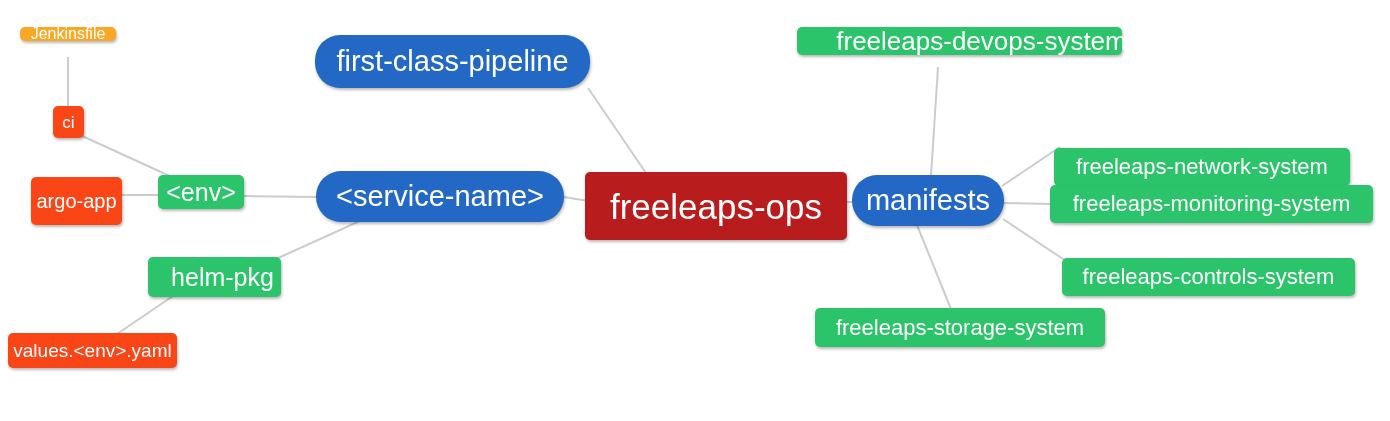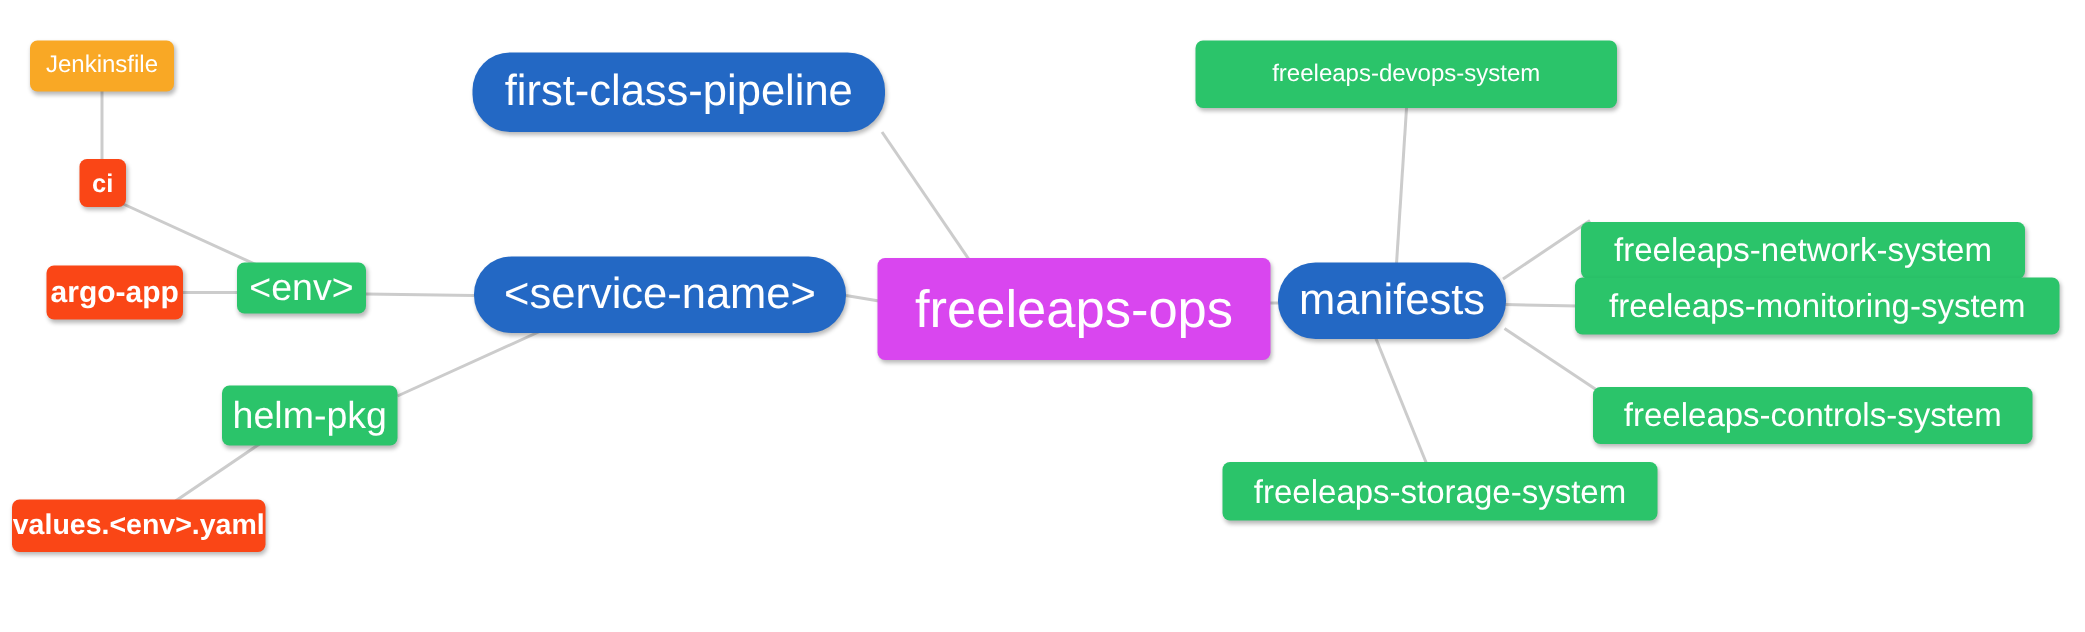--- a/index.html
+++ b/index.html
@@ -51,7 +51,7 @@
     <line x1="917" y1="225" x2="951" y2="309"></line>
   </svg>
 
-  <div class="node" style="left:20px;  top:27px;  width:96px;  height:34px; font-size:16px;" data-color="orange">Jenkinsfile</div>
+  <div class="node" style="left:20px;  top:27px;  width:96px;  height:14px; font-size:16px;" data-color="orange">Jenkinsfile</div>
 
   <div class="node" style="left:53px;  top:106px; width:31px;  height:32px; font-size:17px;" data-color="red">ci</div>
 

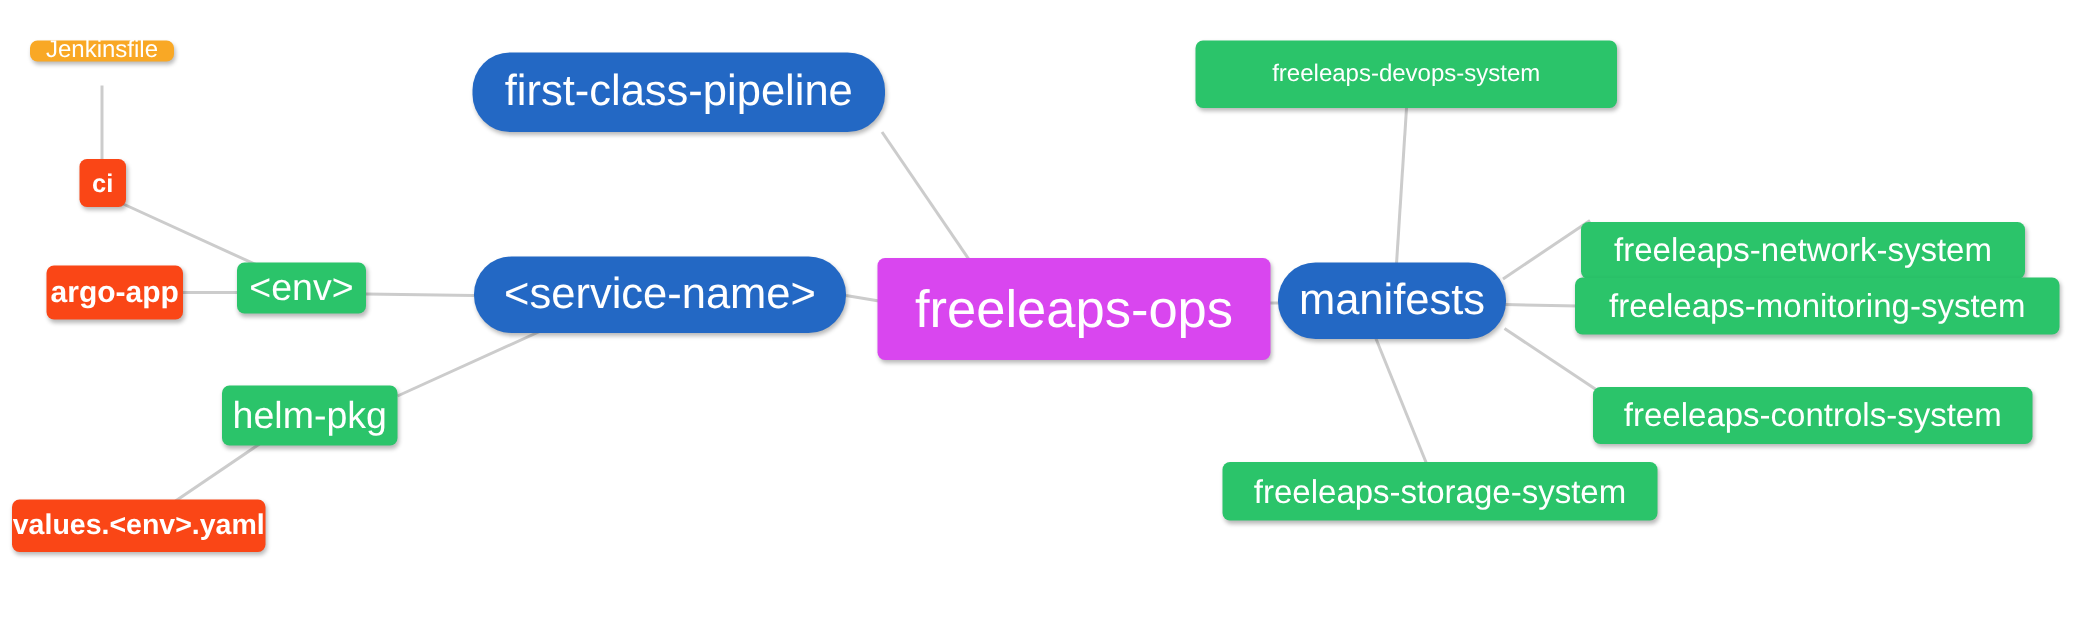--- a/index.html
+++ b/index.html
@@ -71,7 +71,7 @@
 
   <div class="node" style="left:852px; top:175px; width:152px; height:51px; font-size:29px;" data-color="blue">manifests</div>
 
-  <div class="node" style="left:797px; top:27px;  width:281px; height:45px; font-size:16px;" data-color="green">freeleaps-devops-system</div>
+  <div class="node" style="left:797px; top:27px;  width:281px; height:28px; font-size:26px;padding-left:44px;" data-color="green">freeleaps-devops-system</div>
 
   <div class="node" style="left:1054px;top:112px; width:296px; height:38px; font-size:22px;margin-top:36px;" data-color="green">freeleaps-network-system</div>
 

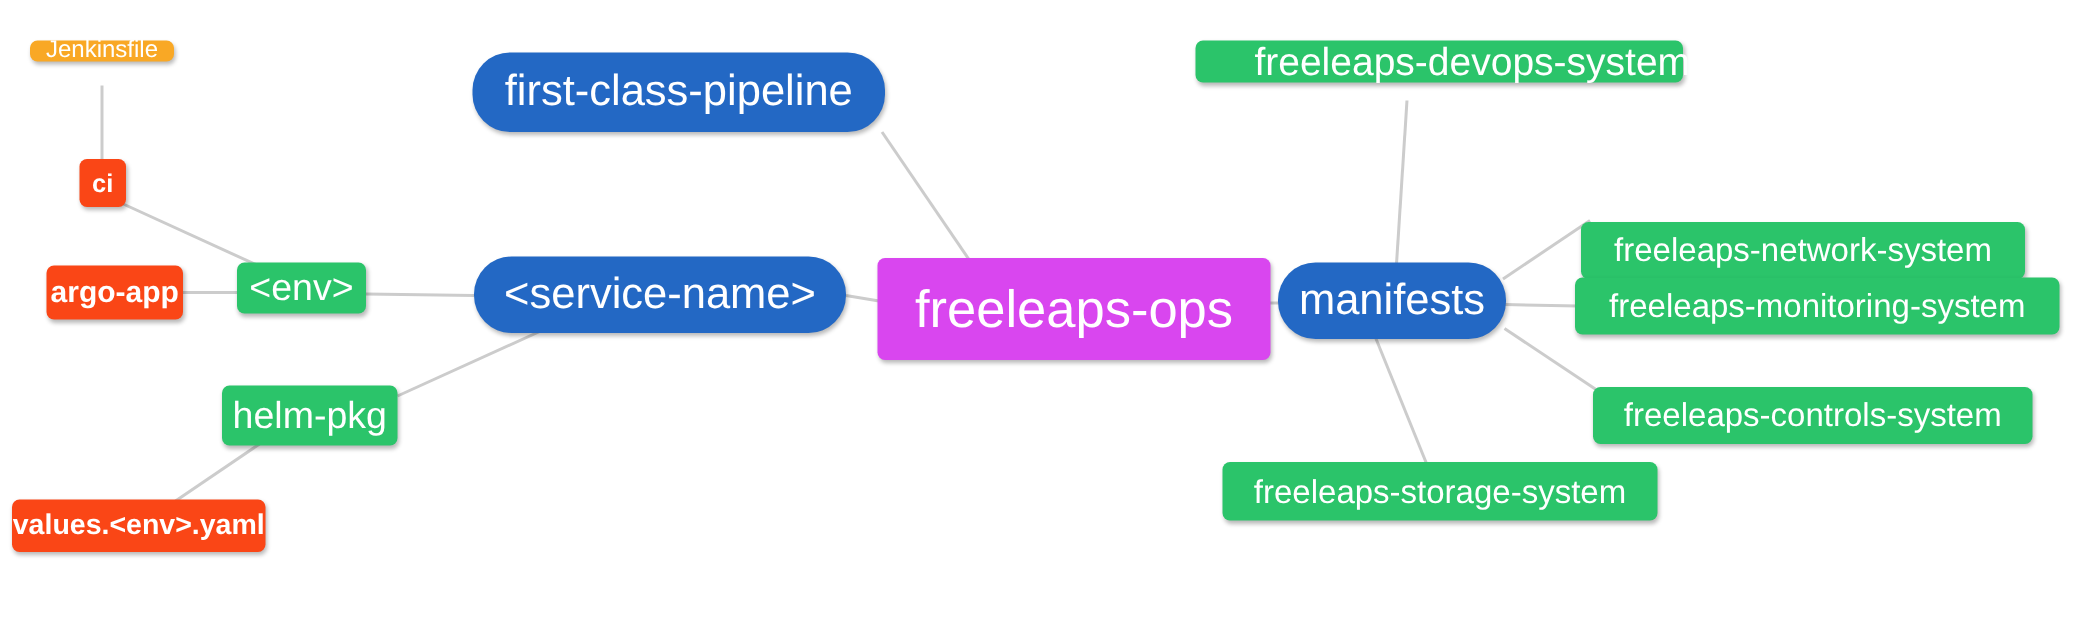--- a/index.html
+++ b/index.html
@@ -25,7 +25,7 @@
   }
   .node[data-color="blue"]{background:#2368c4;border-radius:25px;}
   .node[data-color="green"]{background:#2bc46a;}
-  .node[data-color="red"]{background:#fa4616;font-weight:bold;}
+  .node[data-color="red"]{background:#fa4616;}
   .node[data-color="orange"]{background:#f9a825;}
   .node[data-color="dark"]{background:#d946ef;}
 </style>

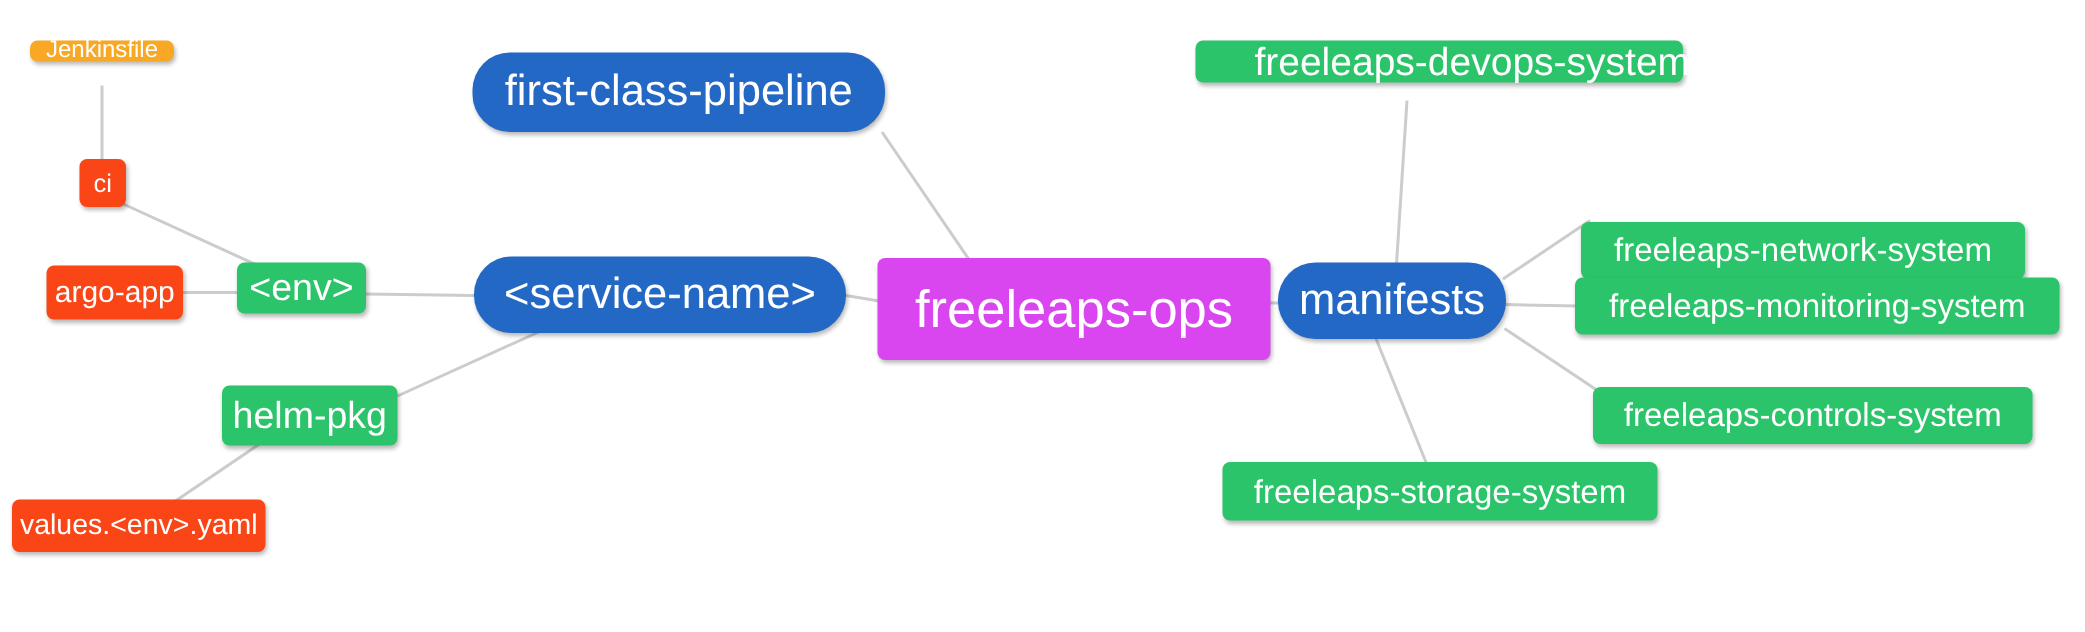--- a/index.html
+++ b/index.html
@@ -55,7 +55,7 @@
 
   <div class="node" style="left:53px;  top:106px; width:31px;  height:32px; font-size:17px;" data-color="red">ci</div>
 
-  <div class="node" style="left:31px;  top:177px; width:91px;  height:36px; font-size:20px;" data-color="red">argo-app</div>
+  <div class="node" style="left:31px;  top:177px; width:91px;  height:48px; font-size:20px;" data-color="red">argo-app</div>
 
   <div class="node" style="left:158px; top:175px; width:86px;  height:34px; font-size:25px;" data-color="green">&lt;env&gt;</div>
 

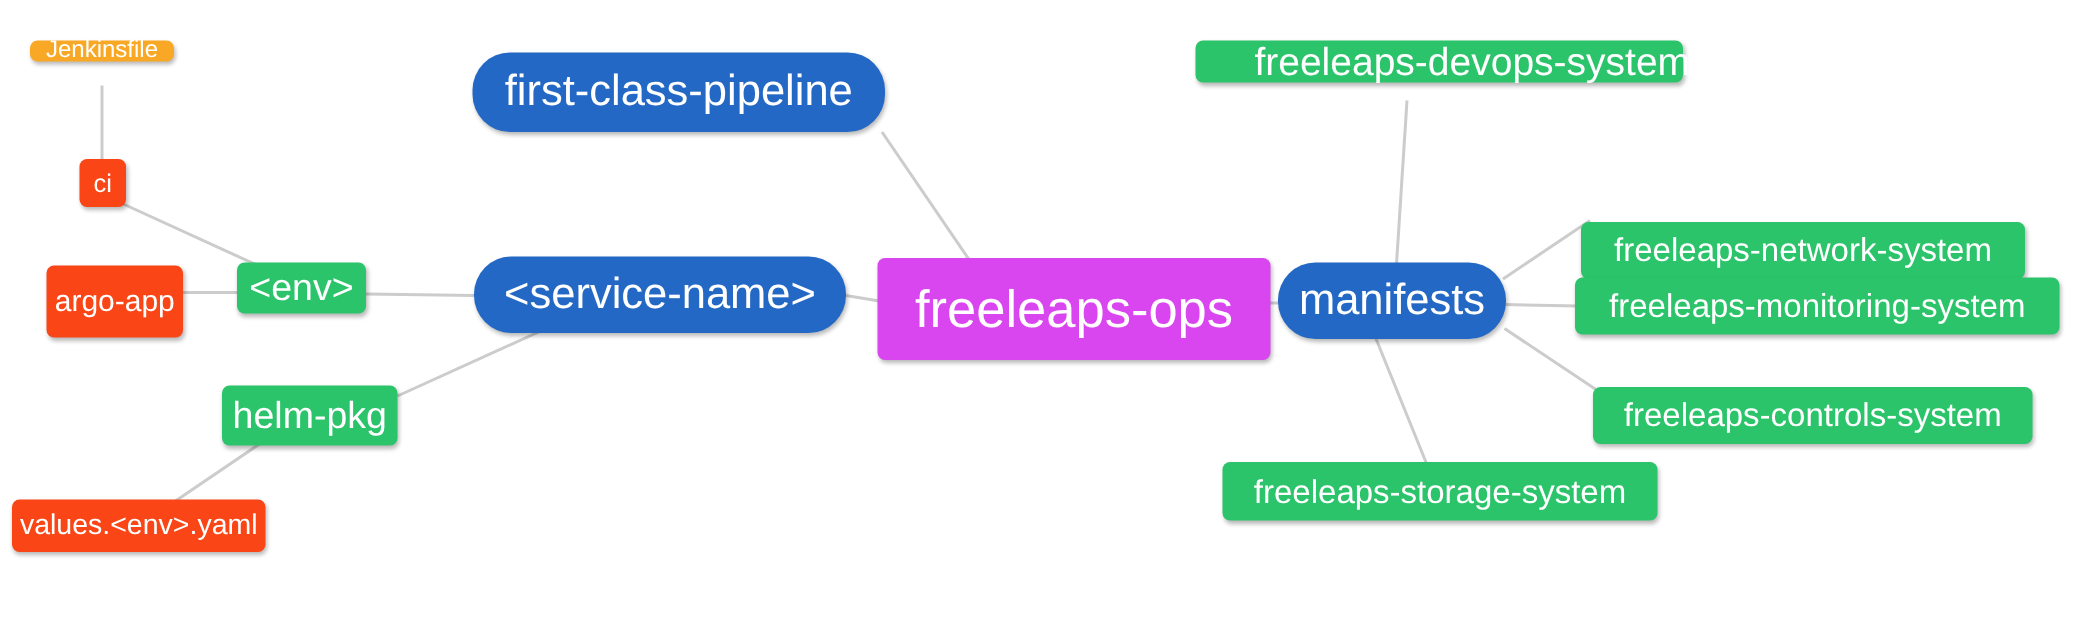--- a/index.html
+++ b/index.html
@@ -27,7 +27,7 @@
   .node[data-color="green"]{background:#2bc46a;}
   .node[data-color="red"]{background:#fa4616;}
   .node[data-color="orange"]{background:#f9a825;}
-  .node[data-color="dark"]{background:#d946ef;}
+  .node[data-color="dark"]{background:#b91c1c;}
 </style>
 </head>
 <body>

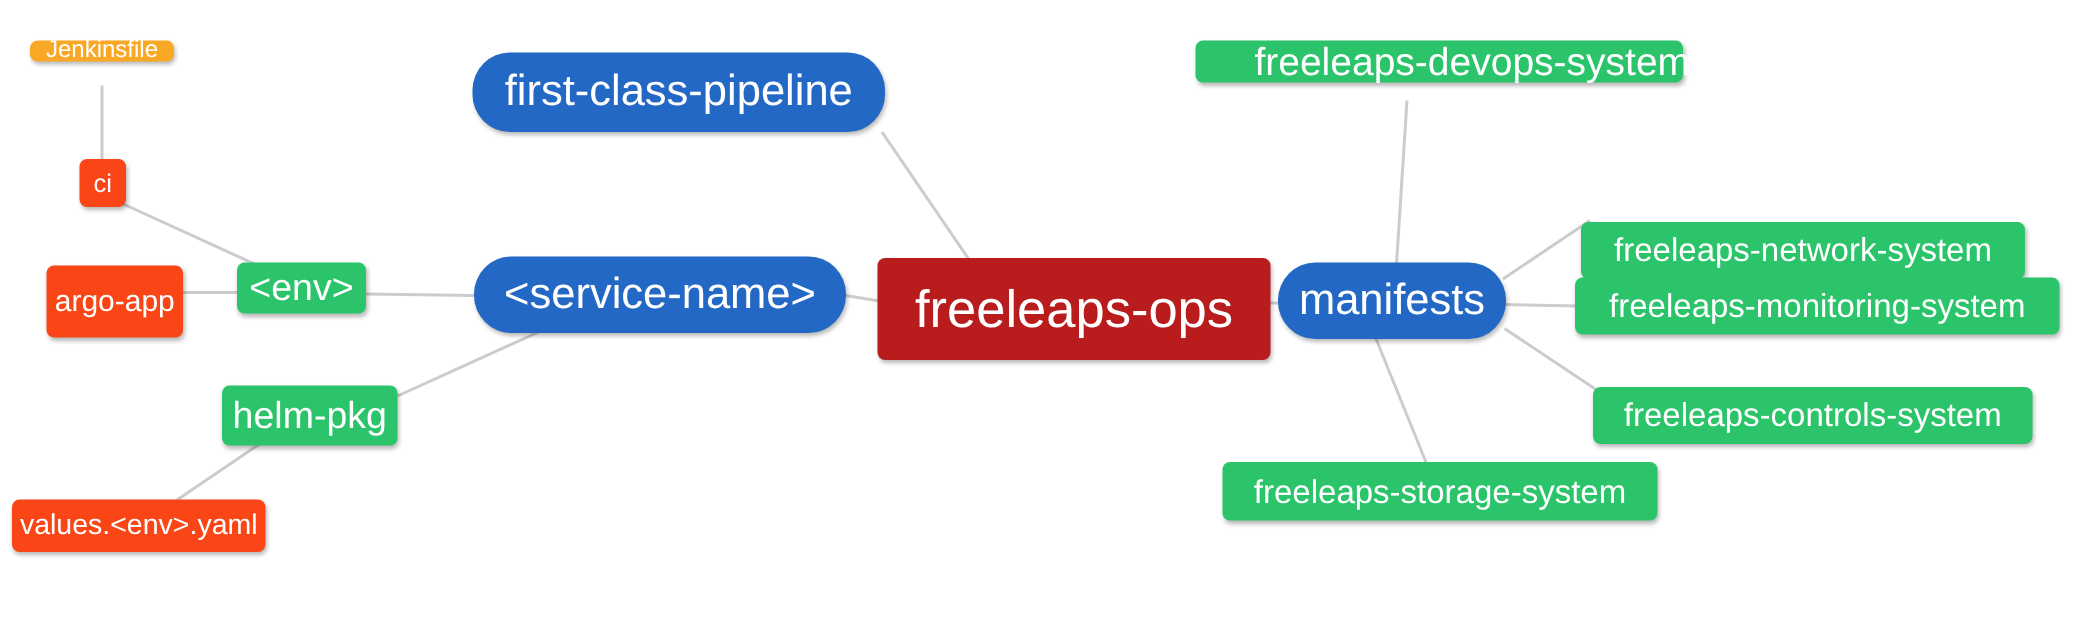--- a/index.html
+++ b/index.html
@@ -59,7 +59,7 @@
 
   <div class="node" style="left:158px; top:175px; width:86px;  height:34px; font-size:25px;" data-color="green">&lt;env&gt;</div>
 
-  <div class="node" style="left:148px; top:257px; width:117px; height:40px; font-size:25px;" data-color="green">helm-pkg</div>
+  <div class="node" style="left:148px; top:257px; width:117px; height:40px; font-size:25px;padding-left:16px;" data-color="green">helm-pkg</div>
 
   <div class="node" style="left:8px;   top:333px; width:169px; height:35px; font-size:19px;" data-color="red">values.&lt;env&gt;.yaml</div>
 

